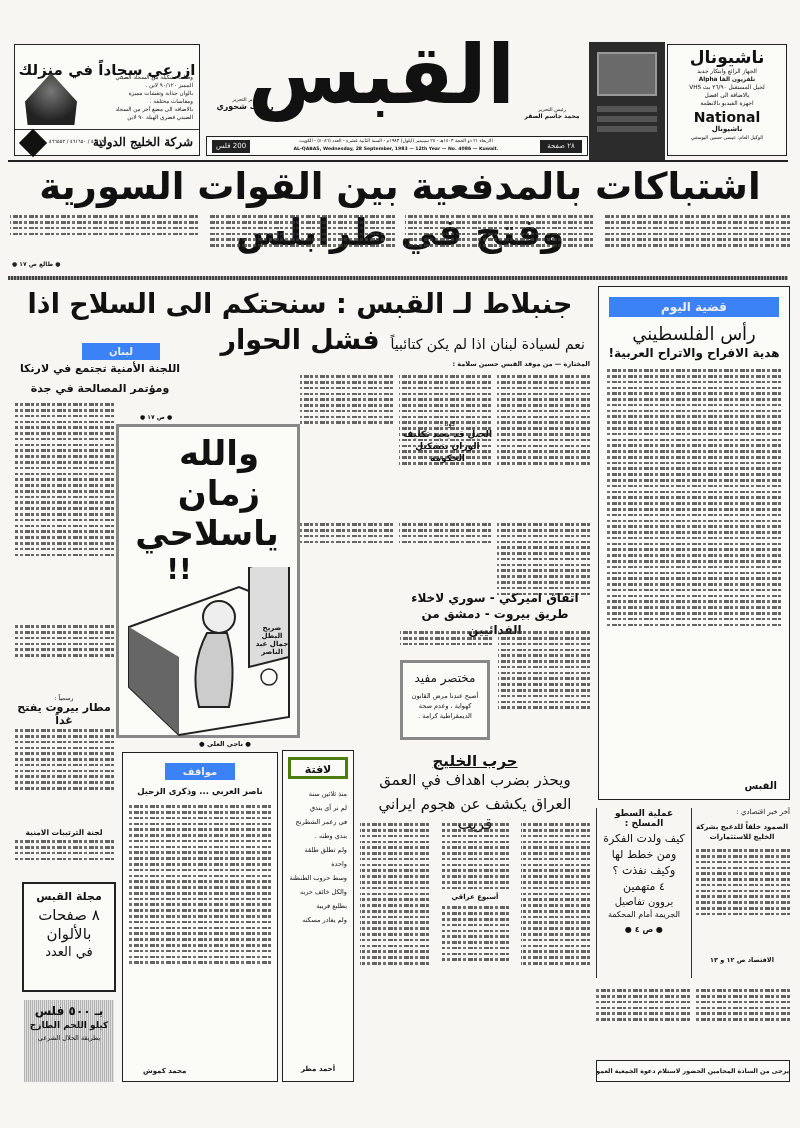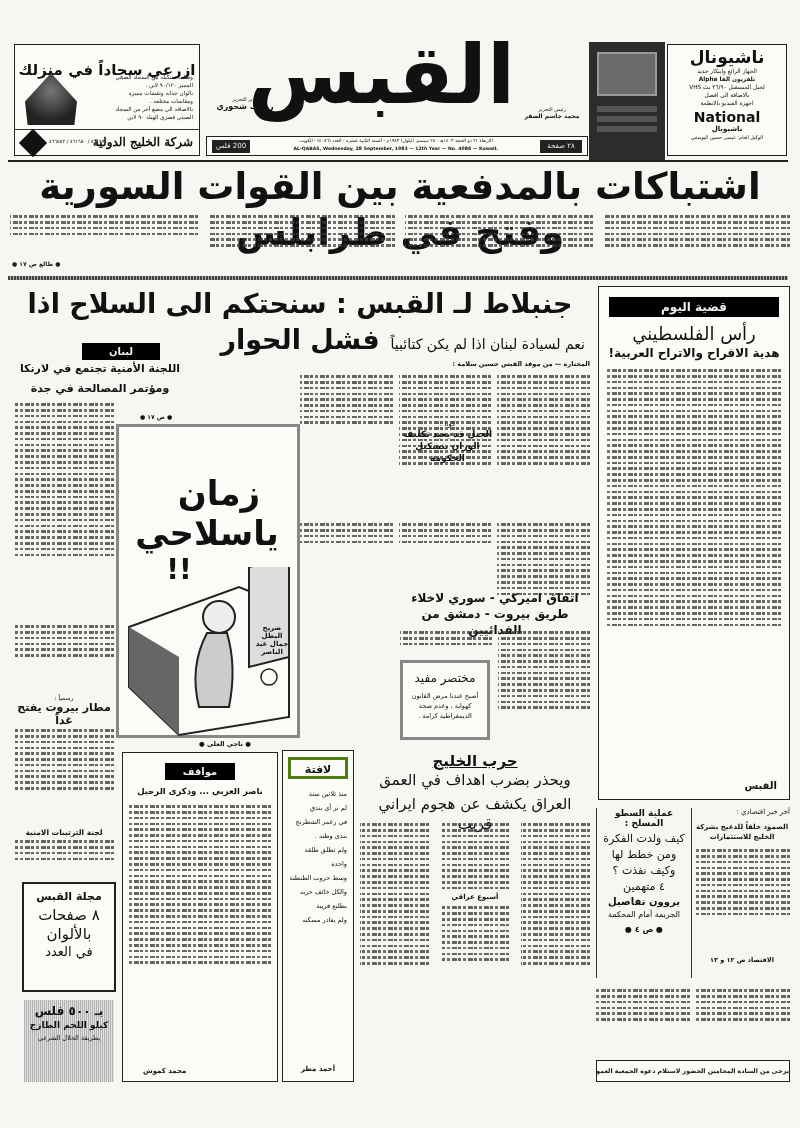--- a/index.html
+++ b/index.html
@@ -12,7 +12,7 @@
   .hair { border-top: 1px solid #333; }
   .col-text { font-size: 6.2px; line-height: 9px; color: #222; text-align: justify; overflow: hidden; font-family: "DejaVu Sans", sans-serif; }
   .filler { display:block; height: 2.6px; margin: 3.2px 0; background: repeating-linear-gradient(270deg,#333 0 3px,transparent 3px 4px,#333 4px 9px,transparent 9px 11px,#444 11px 14px,transparent 14px 16px); opacity:.75; }
-  .kicker { background: #000000; color: #eee; font-weight: bold; text-align: center; font-size: 12px; padding: 3px 0; }
+  .kicker { background: #3b82f6; color: #eee; font-weight: bold; text-align: center; font-size: 12px; padding: 3px 0; }
   .hl { font-weight: bold; text-align: center; color: #111; font-family: "DejaVu Sans", sans-serif; }
   .serif { font-family: "DejaVu Serif", serif; }
 </style>

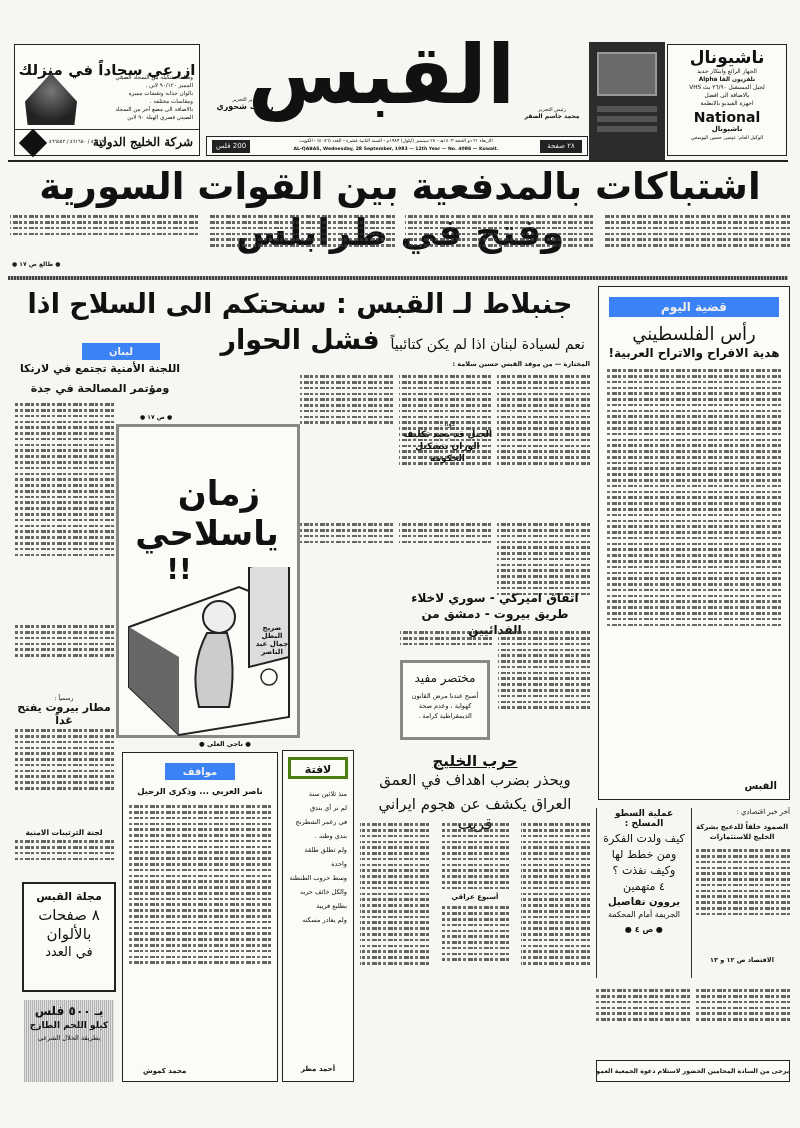--- a/index.html
+++ b/index.html
@@ -213,6 +213,7 @@
 <div class="abs" style="left:140px;top:413px;font-size:6px;font-weight:bold;">● ص ١٧ ●</div>
 
 <div class="abs" style="left:116px;top:424px;width:184px;height:314px;border:3px solid #888;background:#fbfbf8;">
+  <div class="hl" style="position:absolute;top:6px;left:40px;width:120px;font-size:34px;">والله</div>
   <div class="hl" style="position:absolute;top:46px;left:40px;width:120px;font-size:34px;">زمان</div>
   <div class="hl" style="position:absolute;top:86px;left:8px;width:160px;font-size:34px;">ياسلاحي</div>
   <div class="hl" style="position:absolute;top:126px;left:30px;width:60px;font-size:28px;">!!</div>

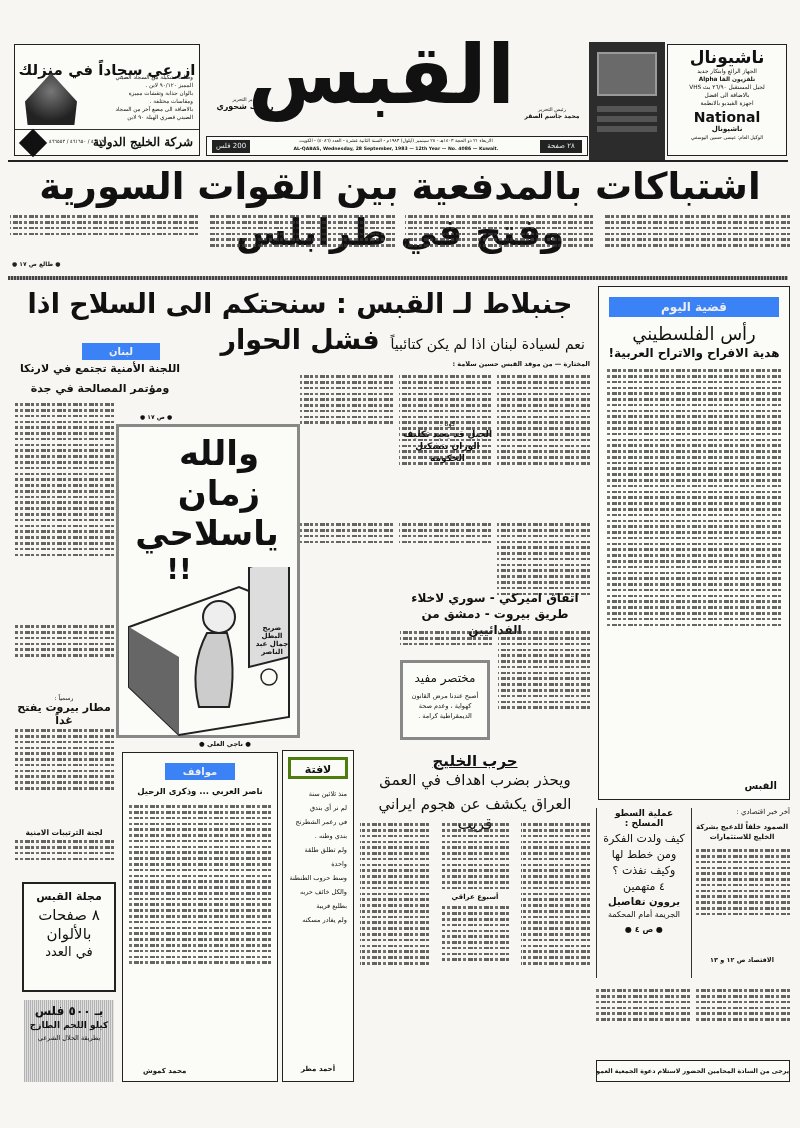--- a/index.html
+++ b/index.html
@@ -563,7 +563,7 @@
   <div class="hl" style="font-size:11px;margin-top:3px;font-weight:normal;">ومن خطط لها</div>
   <div class="hl" style="font-size:11px;margin-top:3px;font-weight:normal;">وكيف نفذت ؟</div>
   <div class="hl" style="font-size:11px;margin-top:3px;font-weight:normal;">٤ متهمين</div>
-  <div class="hl" style="font-size:10px;margin-top:3px;font-weight:bold;">يروون تفاصيل</div>
+  <div class="hl" style="font-size:10px;margin-top:3px;font-weight:normal;">يروون تفاصيل</div>
   <div class="hl" style="font-size:8px;margin-top:3px;font-weight:normal;">الجريمة أمام المحكمة</div>
   <div class="hl" style="font-size:8px;margin-top:6px;">● ص ٤ ●</div>
 </div>

